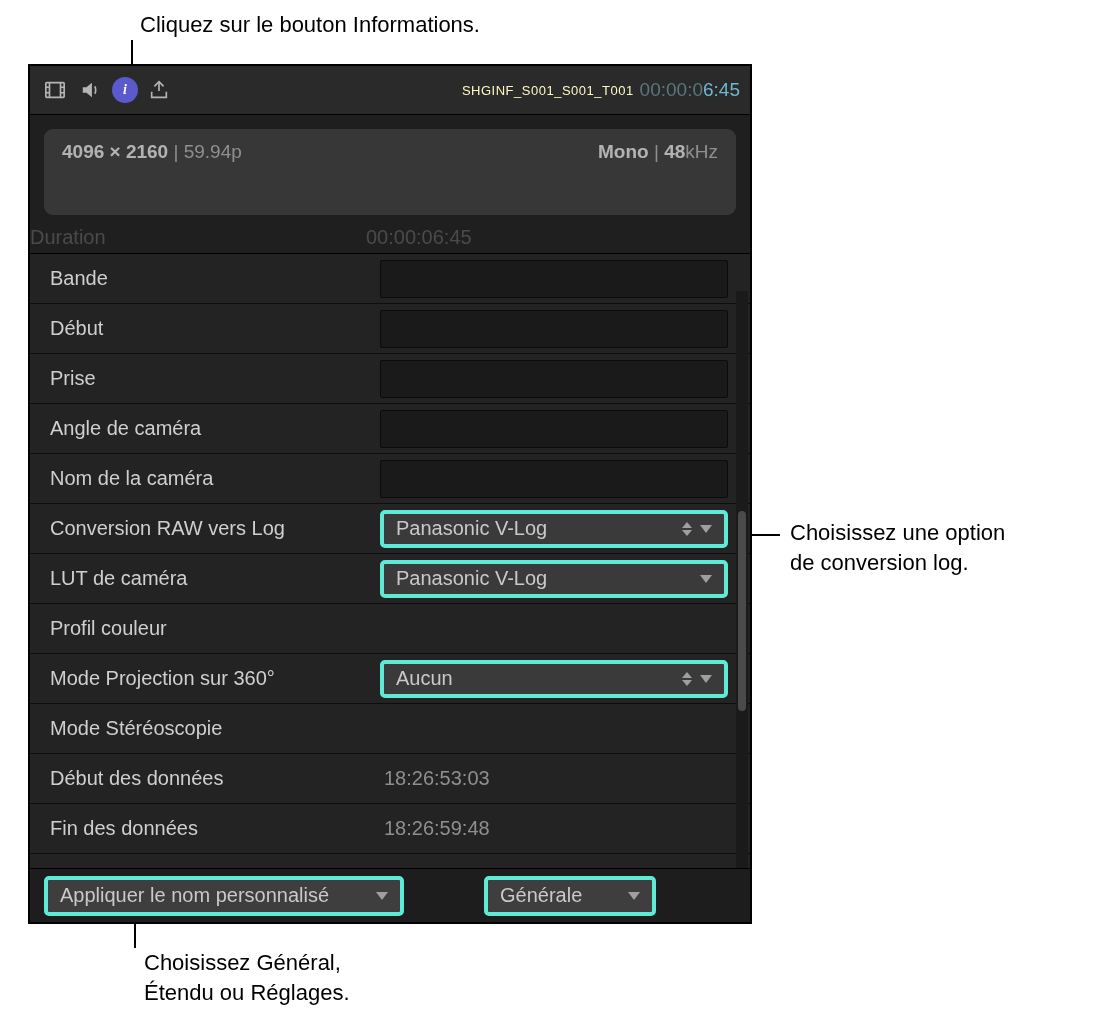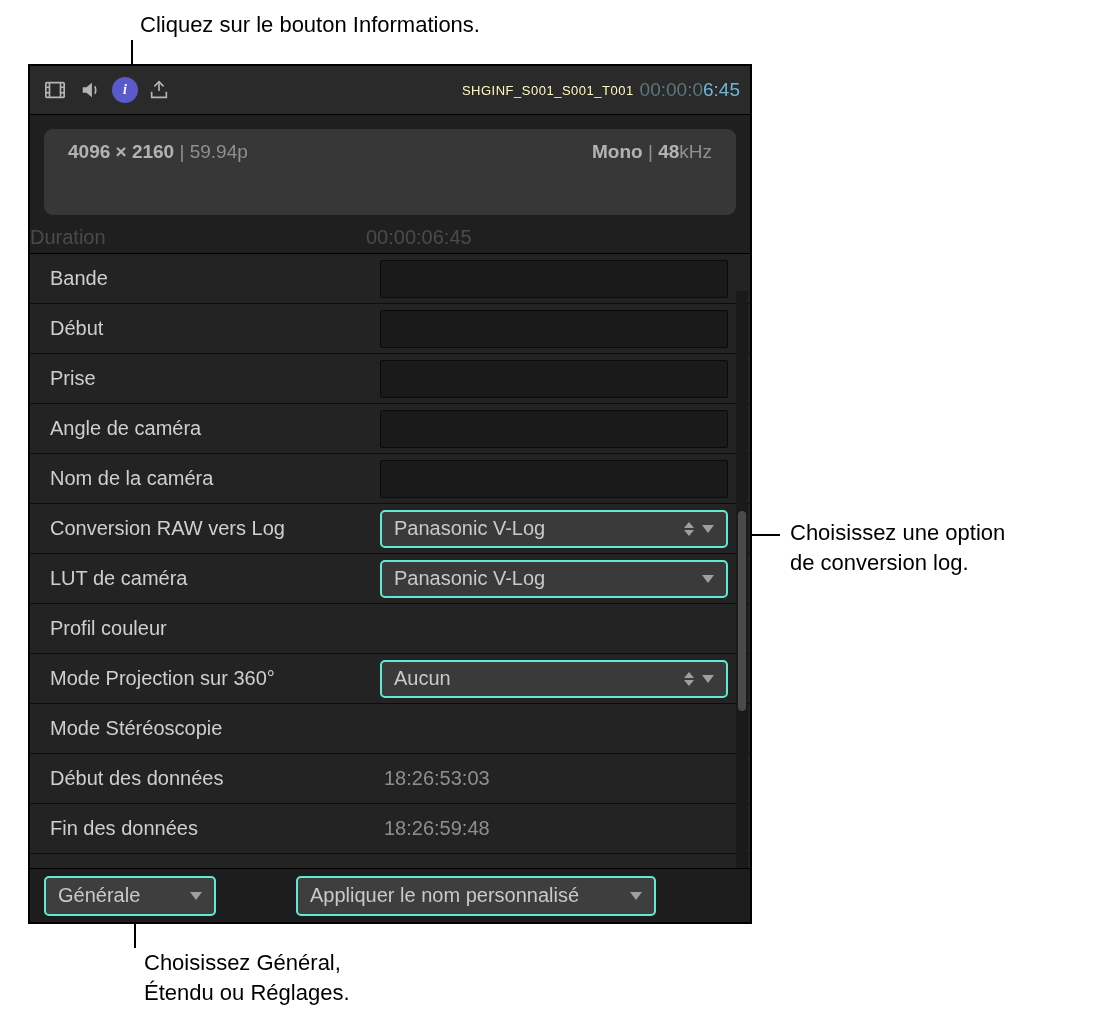--- a/index.html
+++ b/index.html
@@ -57,7 +57,7 @@
       height: 86px;
       border-radius: 9px;
       background: #4a4a4a;
-      padding: 12px 24px;
+      padding: 12px 18px;
       color: #bfbfbf;
       font-size: 19px;
       display: flex;

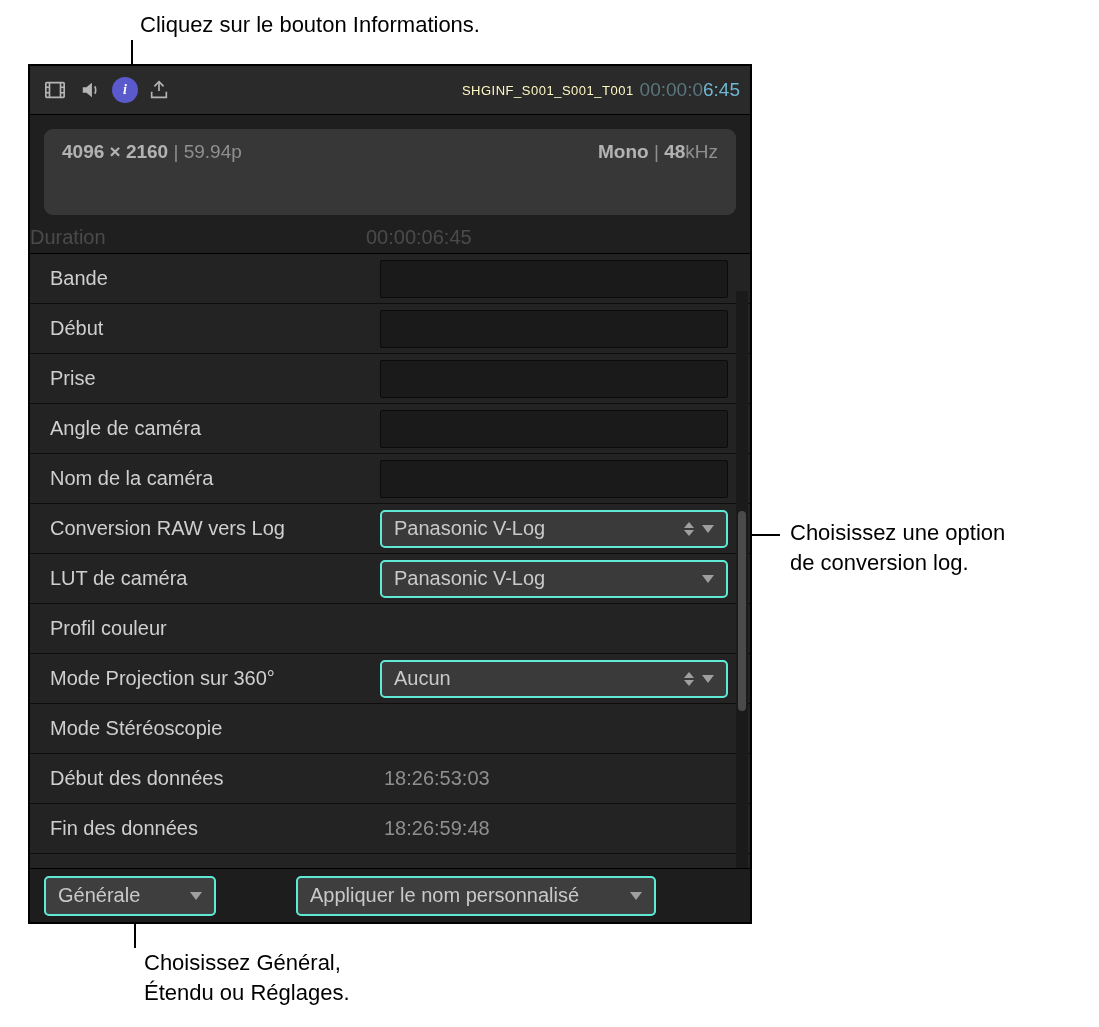--- a/index.html
+++ b/index.html
@@ -127,7 +127,7 @@
       width: 100%;
       height: 38px;
       background: #3a3a3a;
-      border: 2px solid #5eead4;
+      border: 4px solid #5eead4;
       border-radius: 5px;
       color: #c9c9c9;
       font-size: 20px;

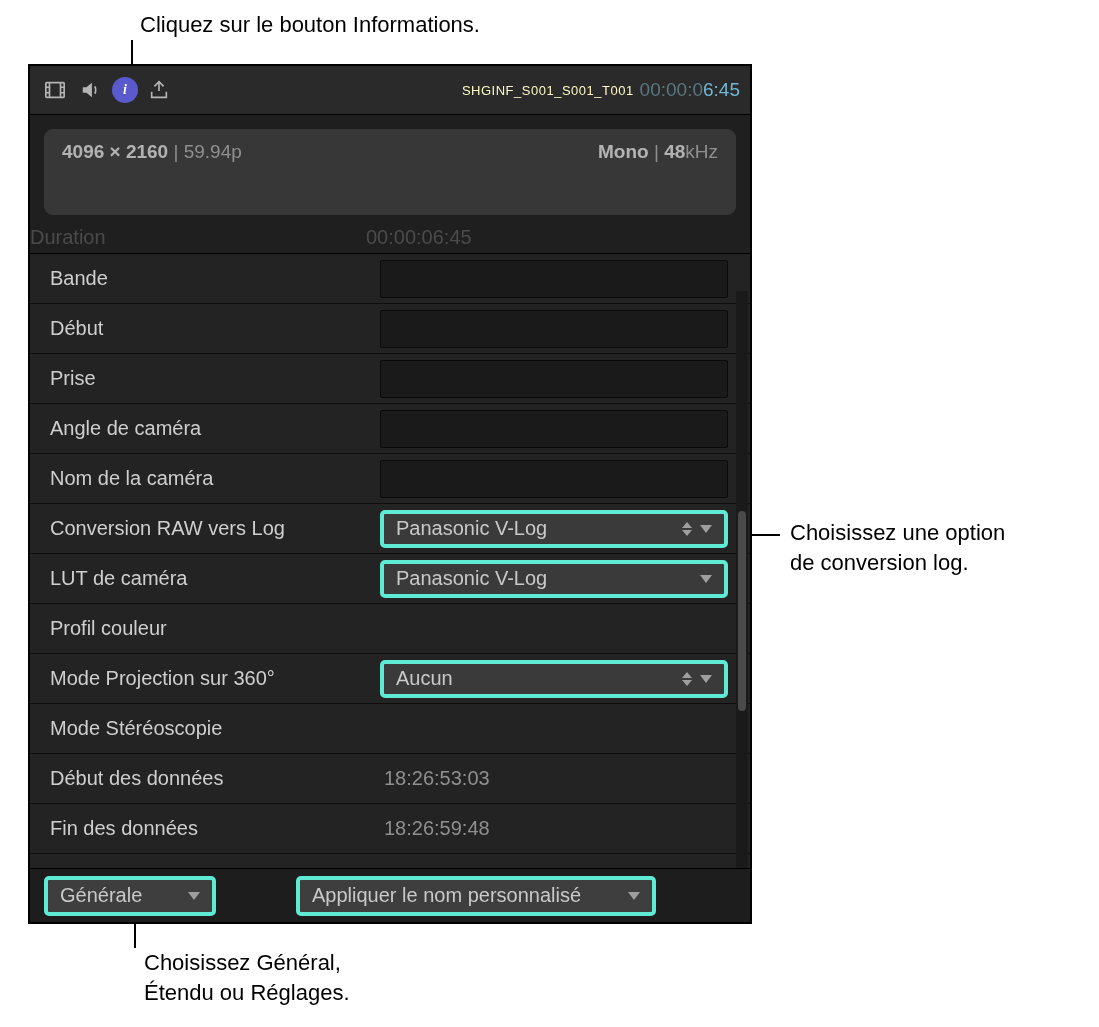--- a/index.html
+++ b/index.html
@@ -359,12 +359,12 @@
   </div>
 
   <div class="footer">
+    <div class="dropdown apply-dropdown">
+      <span>Appliquer le nom personnalisé</span>
+    </div>
     <div class="dropdown view-dropdown">
       <span>Générale</span>
     </div>
-    <div class="dropdown apply-dropdown">
-      <span>Appliquer le nom personnalisé</span>
-    </div>
   </div>
 
   <div class="scrollbar">

